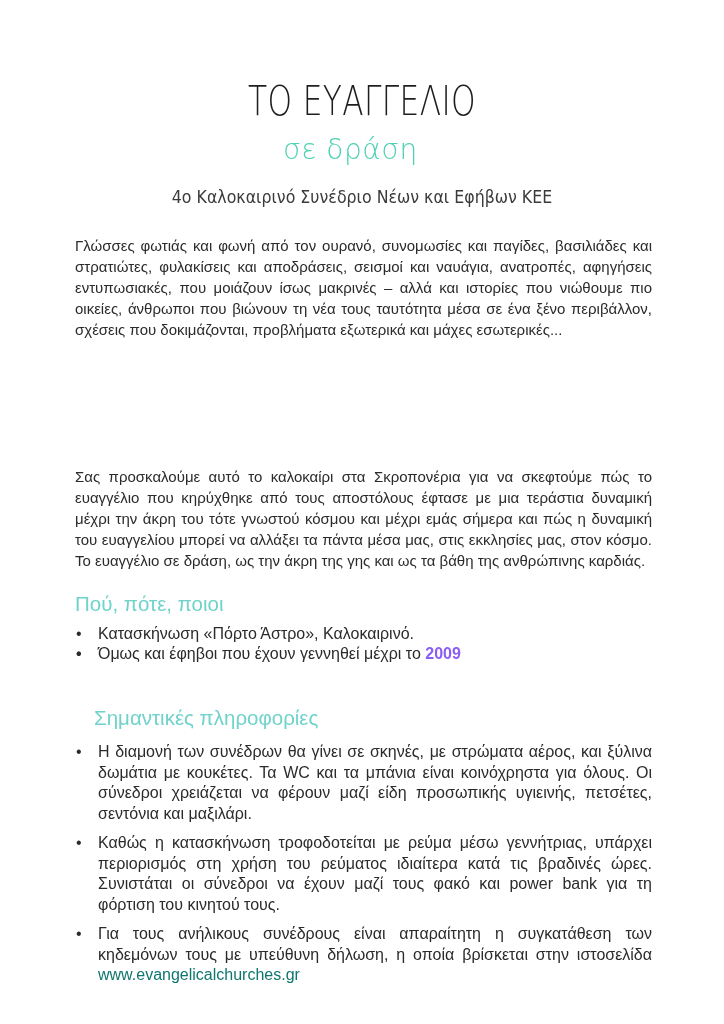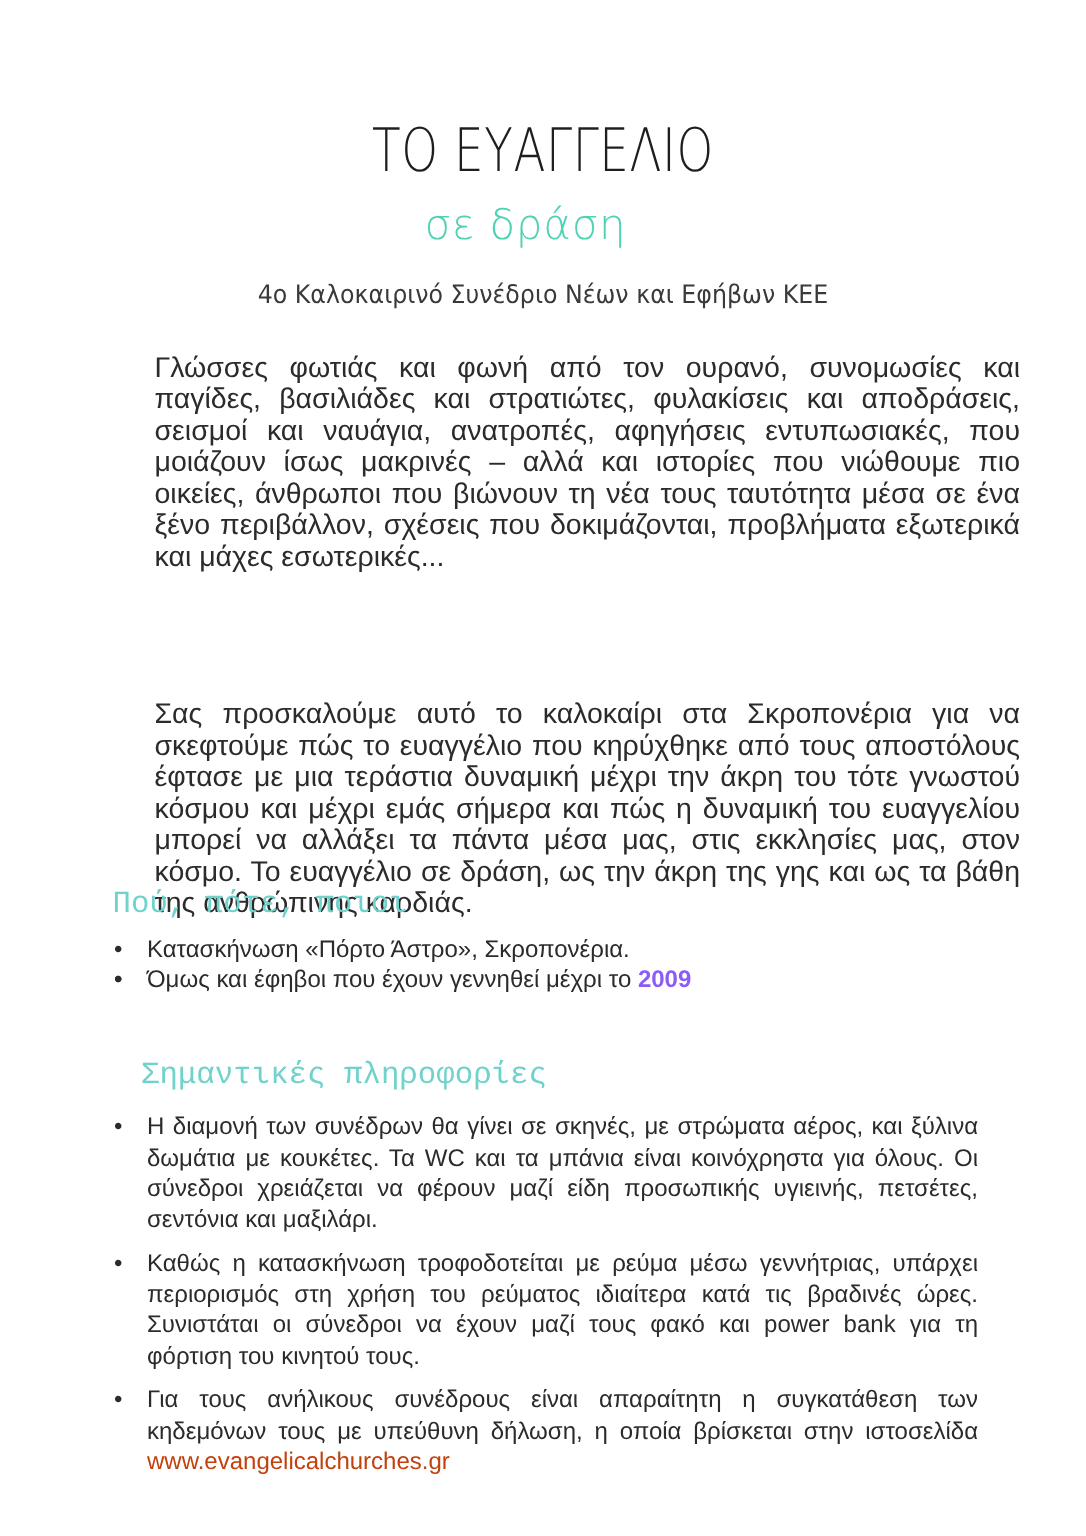--- a/index.html
+++ b/index.html
@@ -13,8 +13,8 @@
   .conf { position: absolute; top: 187px; left: 0; width: 724px; text-align: center;
           font-family: "DejaVu Sans", sans-serif; font-size: 17px; color: #3a3a3a;
           transform: scaleX(0.93); transform-origin: center; }
-  .body-text { position: absolute; left: 75px; width: 577px; font-size: 19px; line-height: 21px;
-               text-align: justify; color: #2b2b2b; margin-left: 28px; }
+  .body-text { position: absolute; left: 75px; width: 577px; font-size: 15px; line-height: 21px;
+               text-align: justify; color: #2b2b2b; }
   .p1 { top: 235px; }
   .p2 { top: 466px; }
   .h2 { position: absolute; left: 75px; font-size: 20.5px; color: #6fd2cb; font-weight: normal; font-family: Liberation Mono, monospace; }

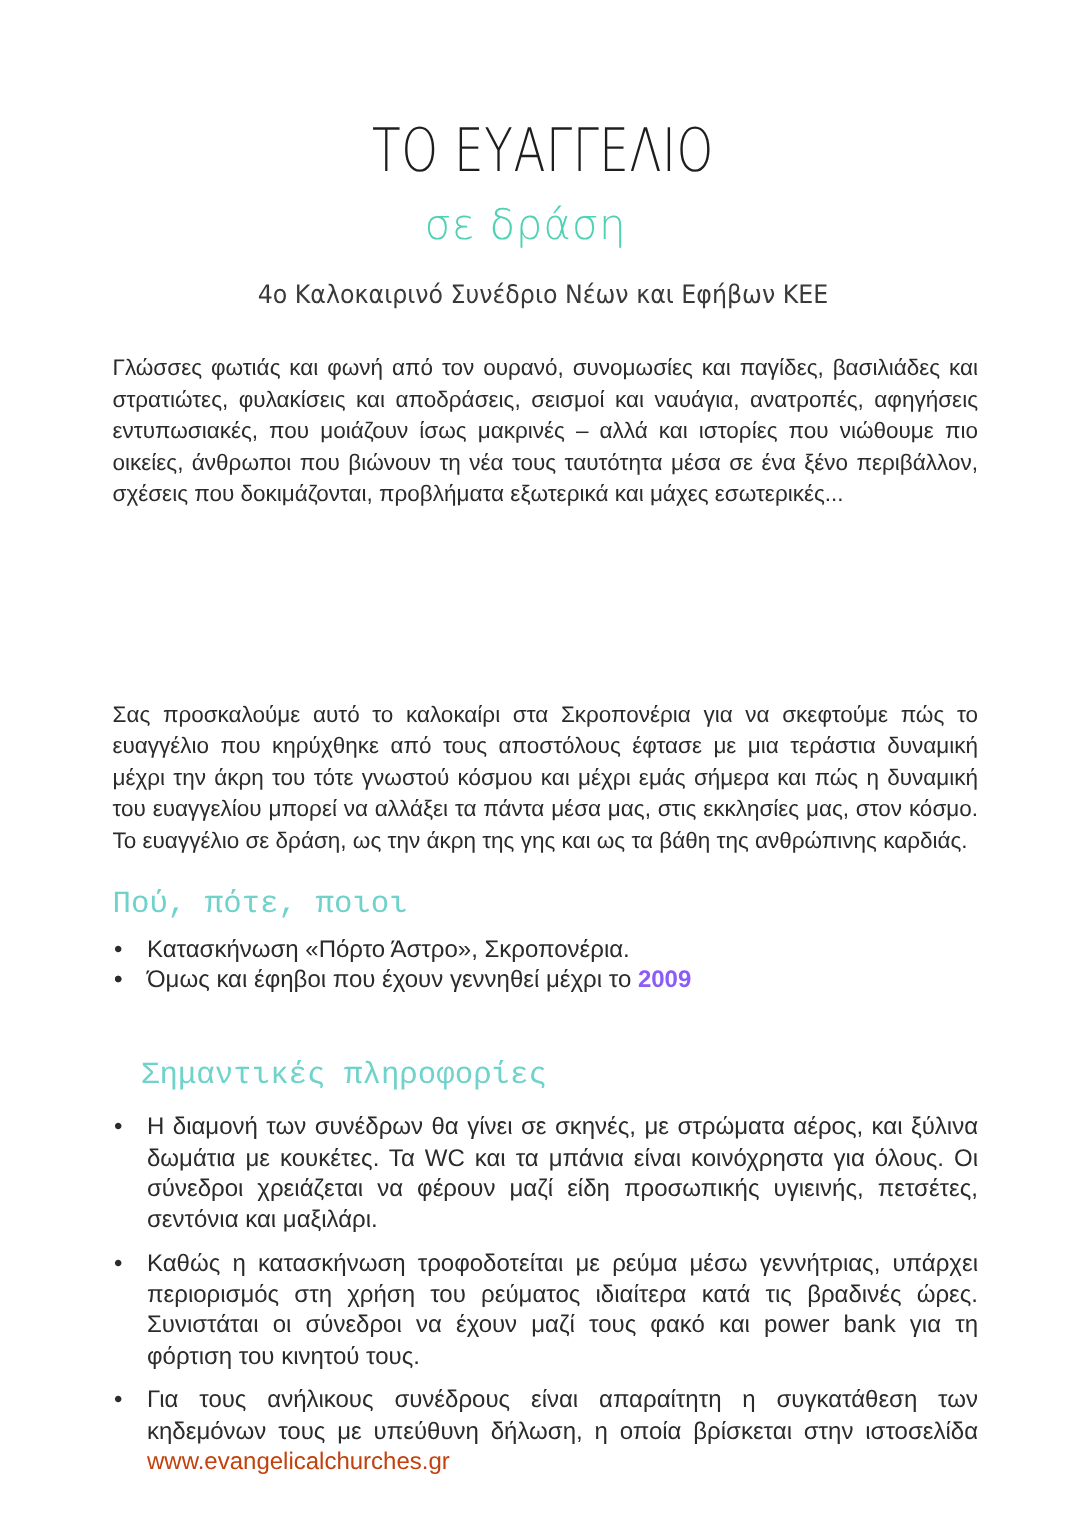--- a/index.html
+++ b/index.html
@@ -17,7 +17,7 @@
                text-align: justify; color: #2b2b2b; }
   .p1 { top: 235px; }
   .p2 { top: 466px; }
-  .h2 { position: absolute; left: 75px; font-size: 20.5px; color: #6fd2cb; font-weight: normal; font-family: Liberation Mono, monospace; }
+  .h2 { position: absolute; left: 75px; font-size: 20.5px; color: #6fd2cb; font-weight: normal; }
   .h2a { top: 592px; }
   .h2b { top: 706px; margin-left: 19px; }
   ul.list { position: absolute; left: 75px; width: 577px; margin: 0; padding: 0; list-style: none;

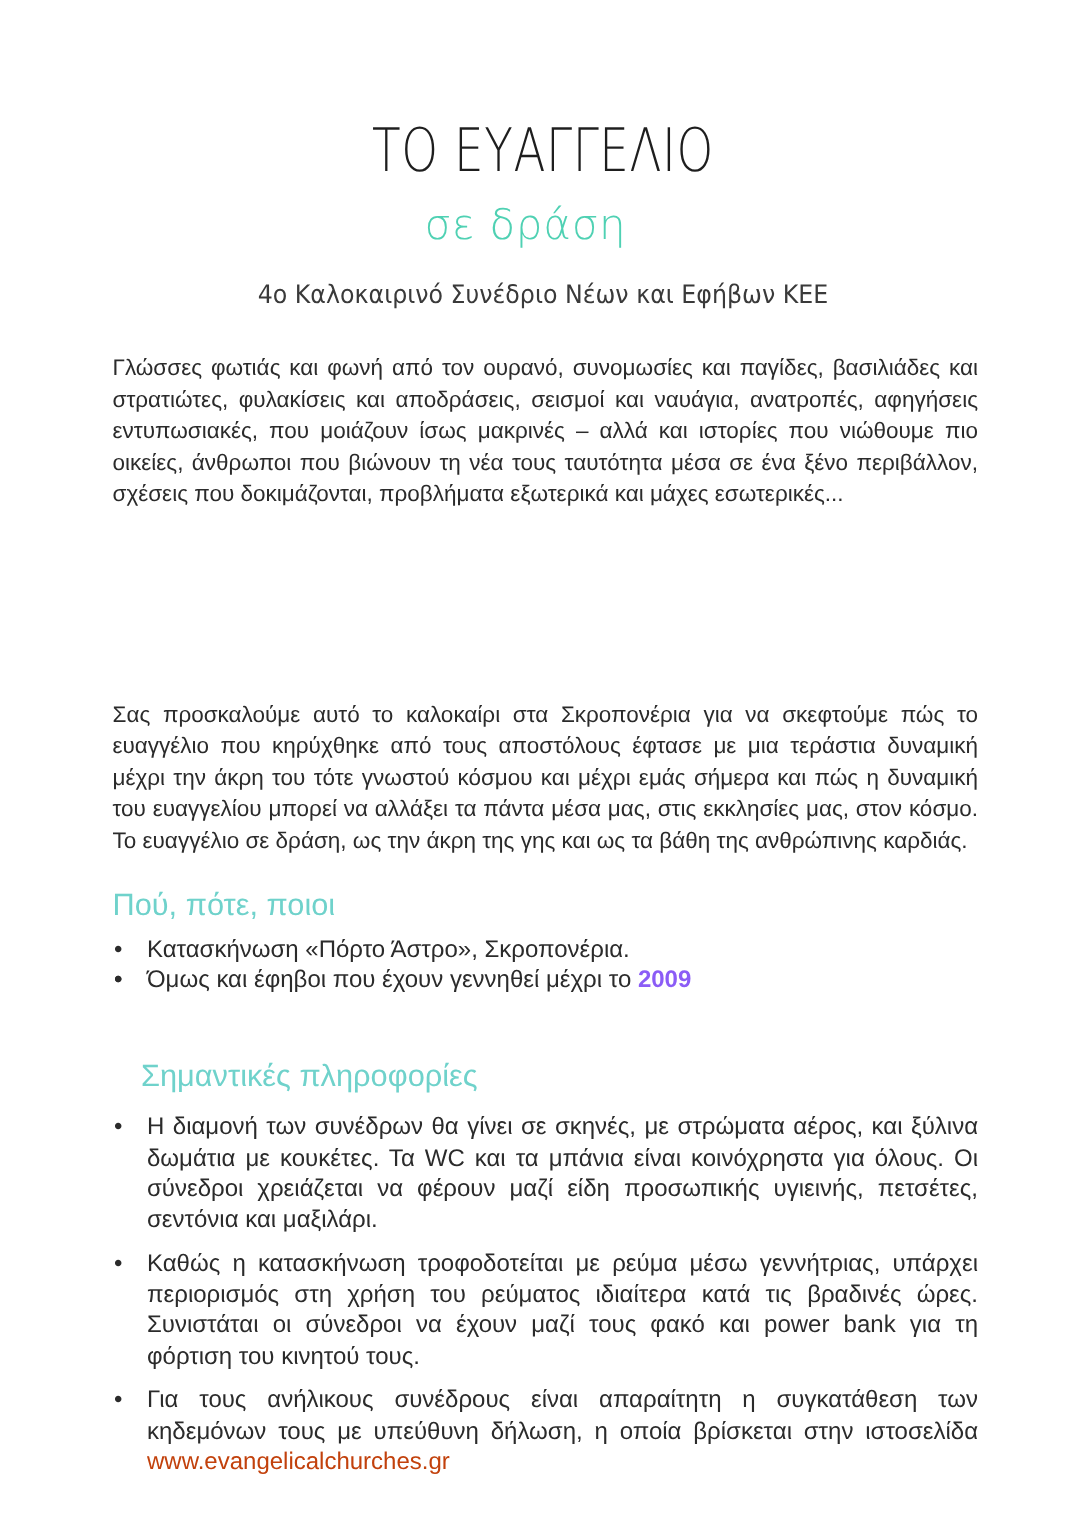--- a/index.html
+++ b/index.html
@@ -45,7 +45,7 @@
 
   <div class="h2 h2a">Πού, πότε, ποιοι</div>
   <ul class="list l1">
-    <li><span class="bullet">•</span><span>Κατασκήνωση «Πόρτο Άστρο», Σκροπονέρια.</span></li>
+    <li><span class="bullet">•</span><span>Κατασκήνωση «Πόρτο Άστρο», Καλοκαιρινό.</span></li>
     <li><span class="bullet">•</span></li>
     <li><span class="bullet">•</span><span>Όμως και έφηβοι που έχουν γεννηθεί μέχρι το </span><span class="bold">2009</span></li>
   </ul>

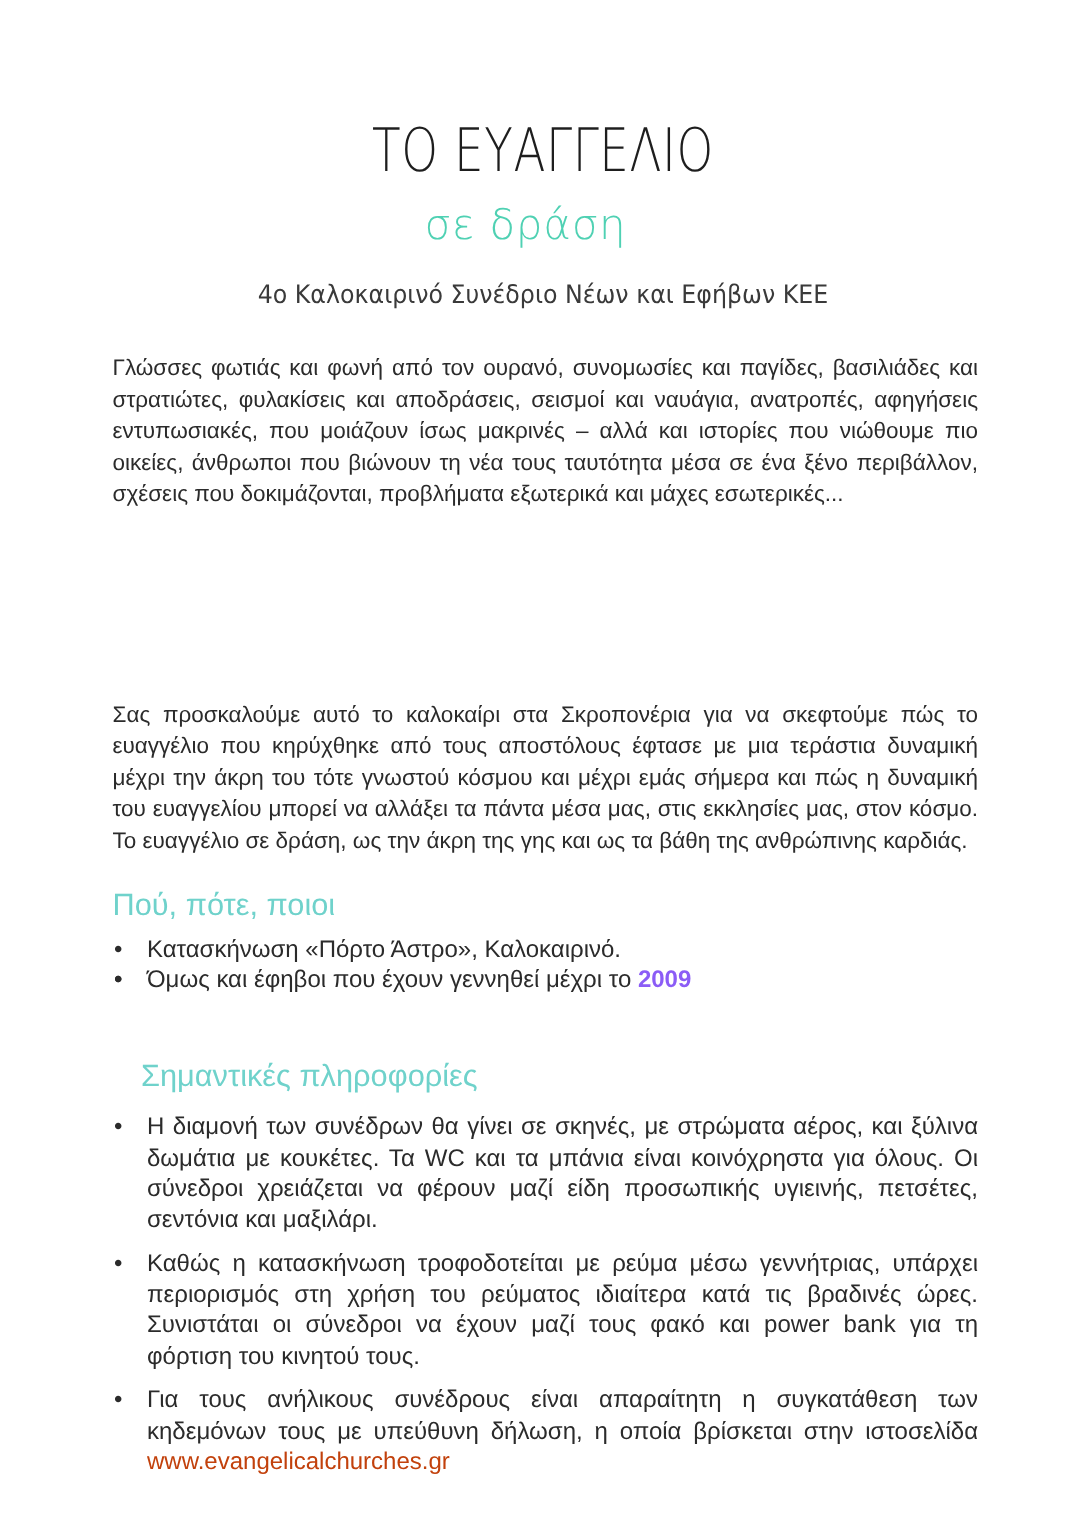--- a/index.html
+++ b/index.html
@@ -27,7 +27,7 @@
   .l1 { top: 624px; }
   .l2 { top: 742px; }
   .l2 li { text-align: justify; margin-bottom: 9px; line-height: 20.5px; }
-  .link { color: #c2410c; }
+  .link { color: #0f766e; }
   .bold { font-weight: bold; color: #8b5cf6; }
 </style>
 </head>

